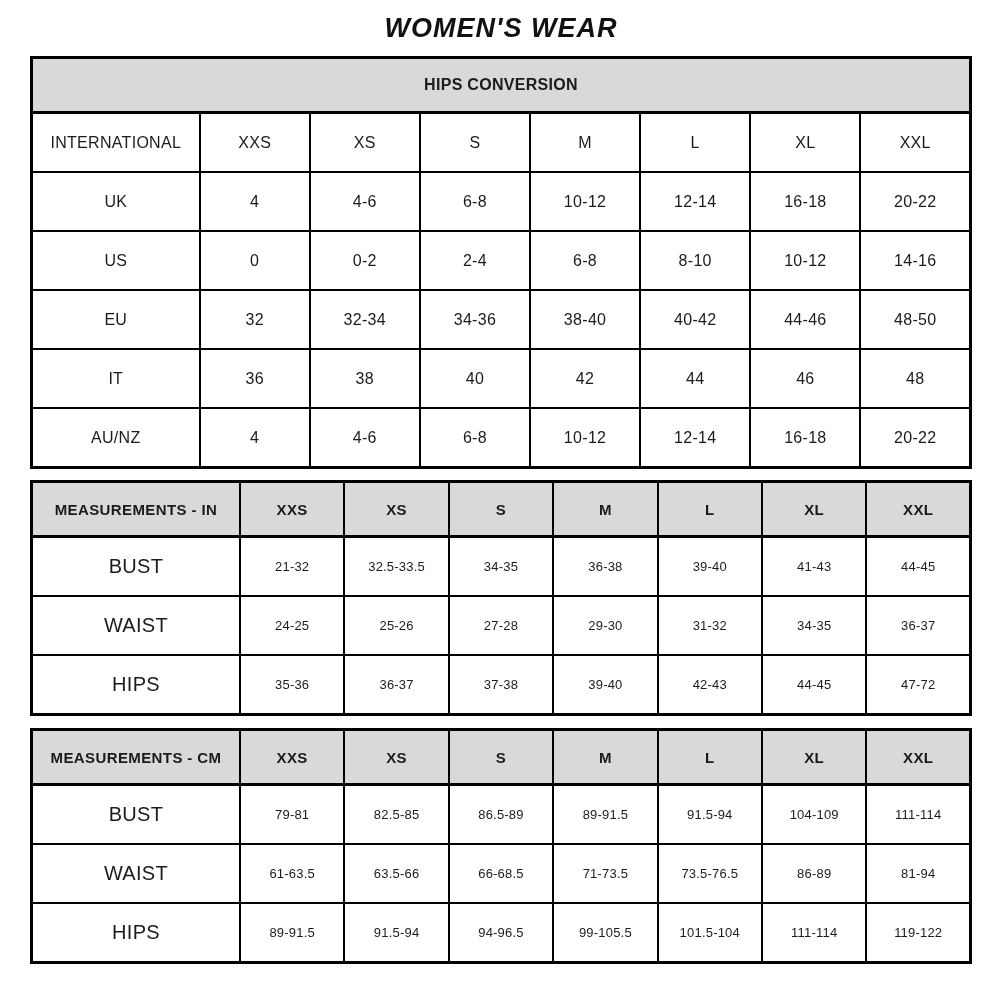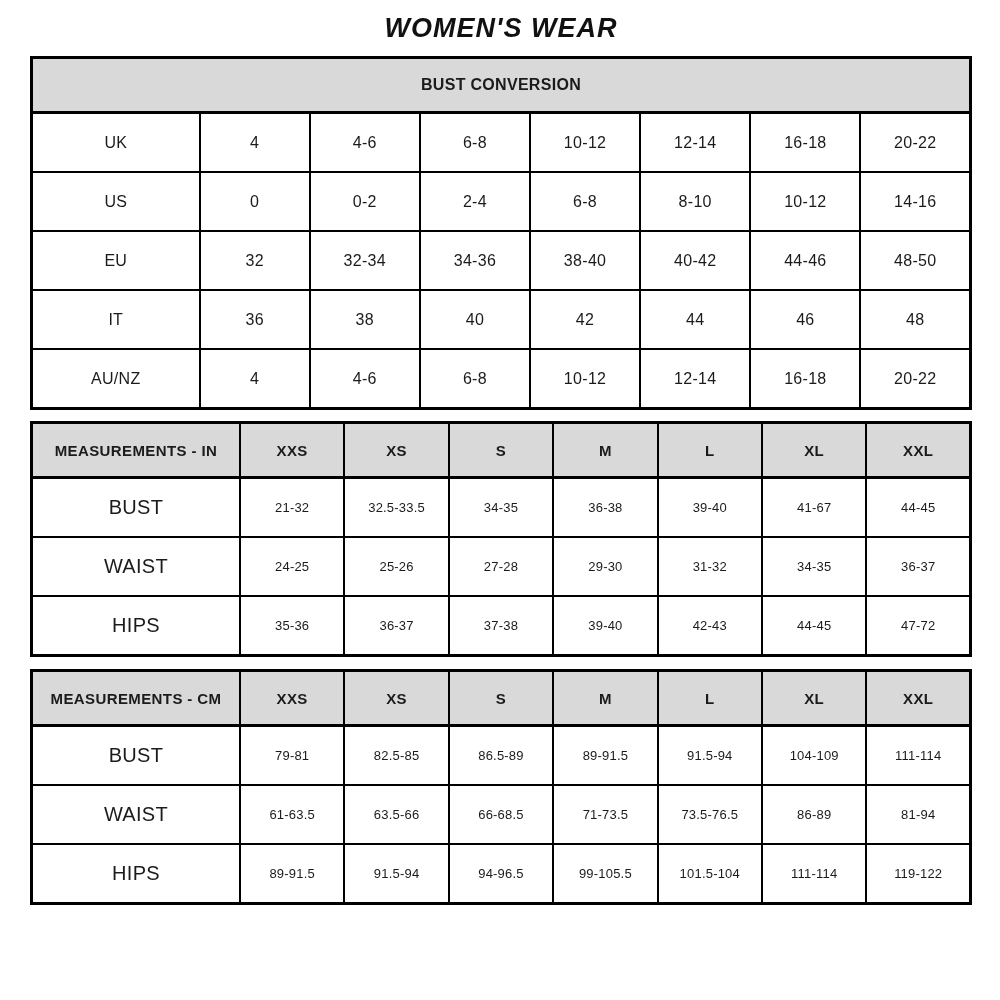--- a/index.html
+++ b/index.html
@@ -96,7 +96,7 @@
     </colgroup>
     <tbody>
       <tr>
-        <td colspan="8" class="caption-cell">BUST CONVERSION</td>
+        <td colspan="8" class="caption-cell">HIPS CONVERSION</td>
       </tr>
       <tr>
         <td>UK</td>

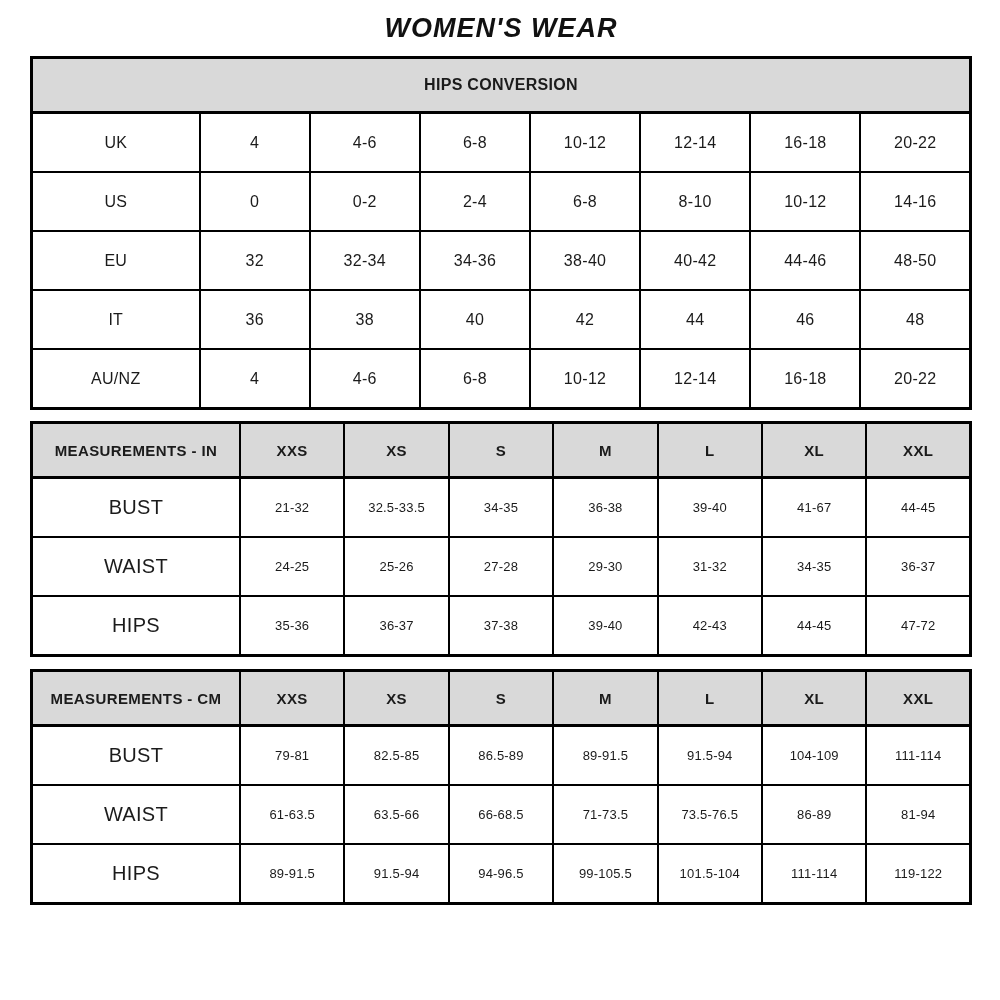--- a/index.html
+++ b/index.html
@@ -99,6 +99,16 @@
         <td colspan="8" class="caption-cell">HIPS CONVERSION</td>
       </tr>
       <tr>
+        <td>INTERNATIONAL</td>
+        <td>XXS</td>
+        <td>XS</td>
+        <td>S</td>
+        <td>M</td>
+        <td>L</td>
+        <td>XL</td>
+        <td>XXL</td>
+      </tr>
+      <tr>
         <td>UK</td>
         <td>4</td>
         <td>4-6</td>

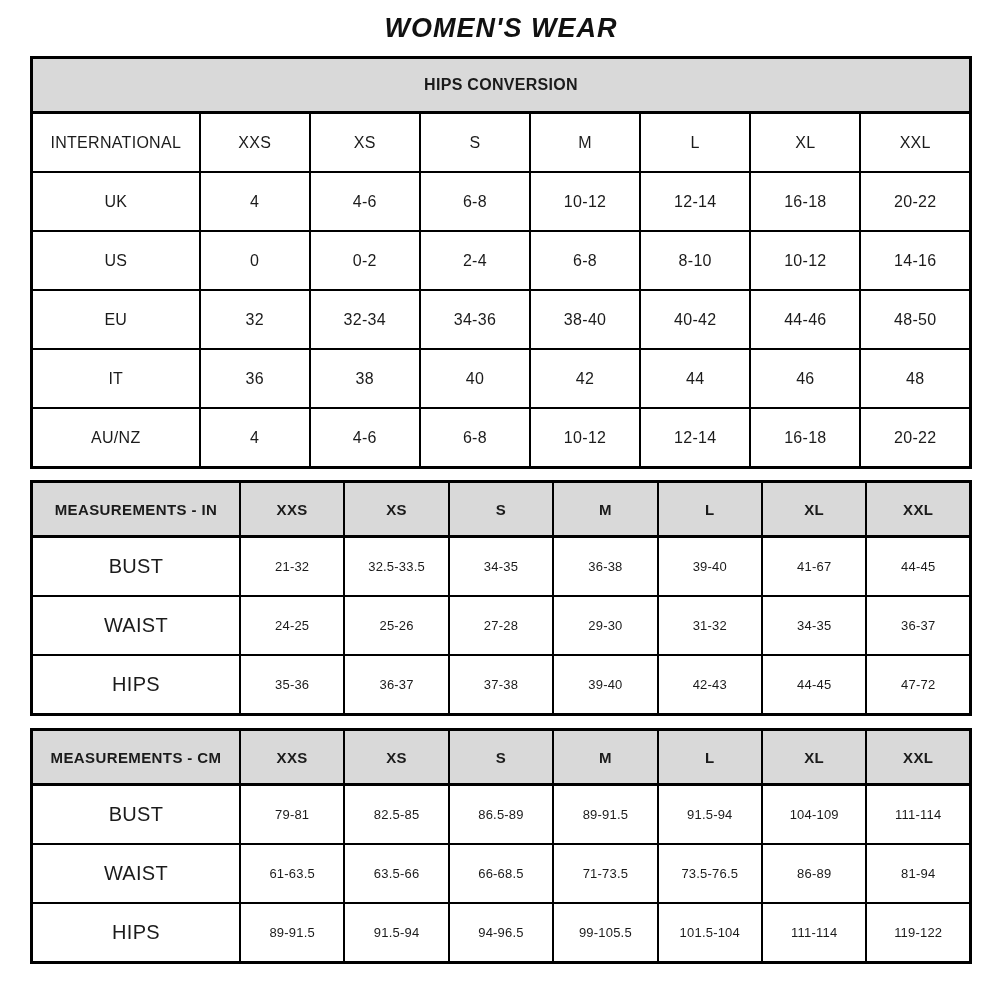--- a/index.html
+++ b/index.html
@@ -190,7 +190,7 @@
         <td class="val-cell">34-35</td>
         <td class="val-cell">36-38</td>
         <td class="val-cell">39-40</td>
-        <td class="val-cell">41-67</td>
+        <td class="val-cell">41-43</td>
         <td class="val-cell">44-45</td>
       </tr>
       <tr>

